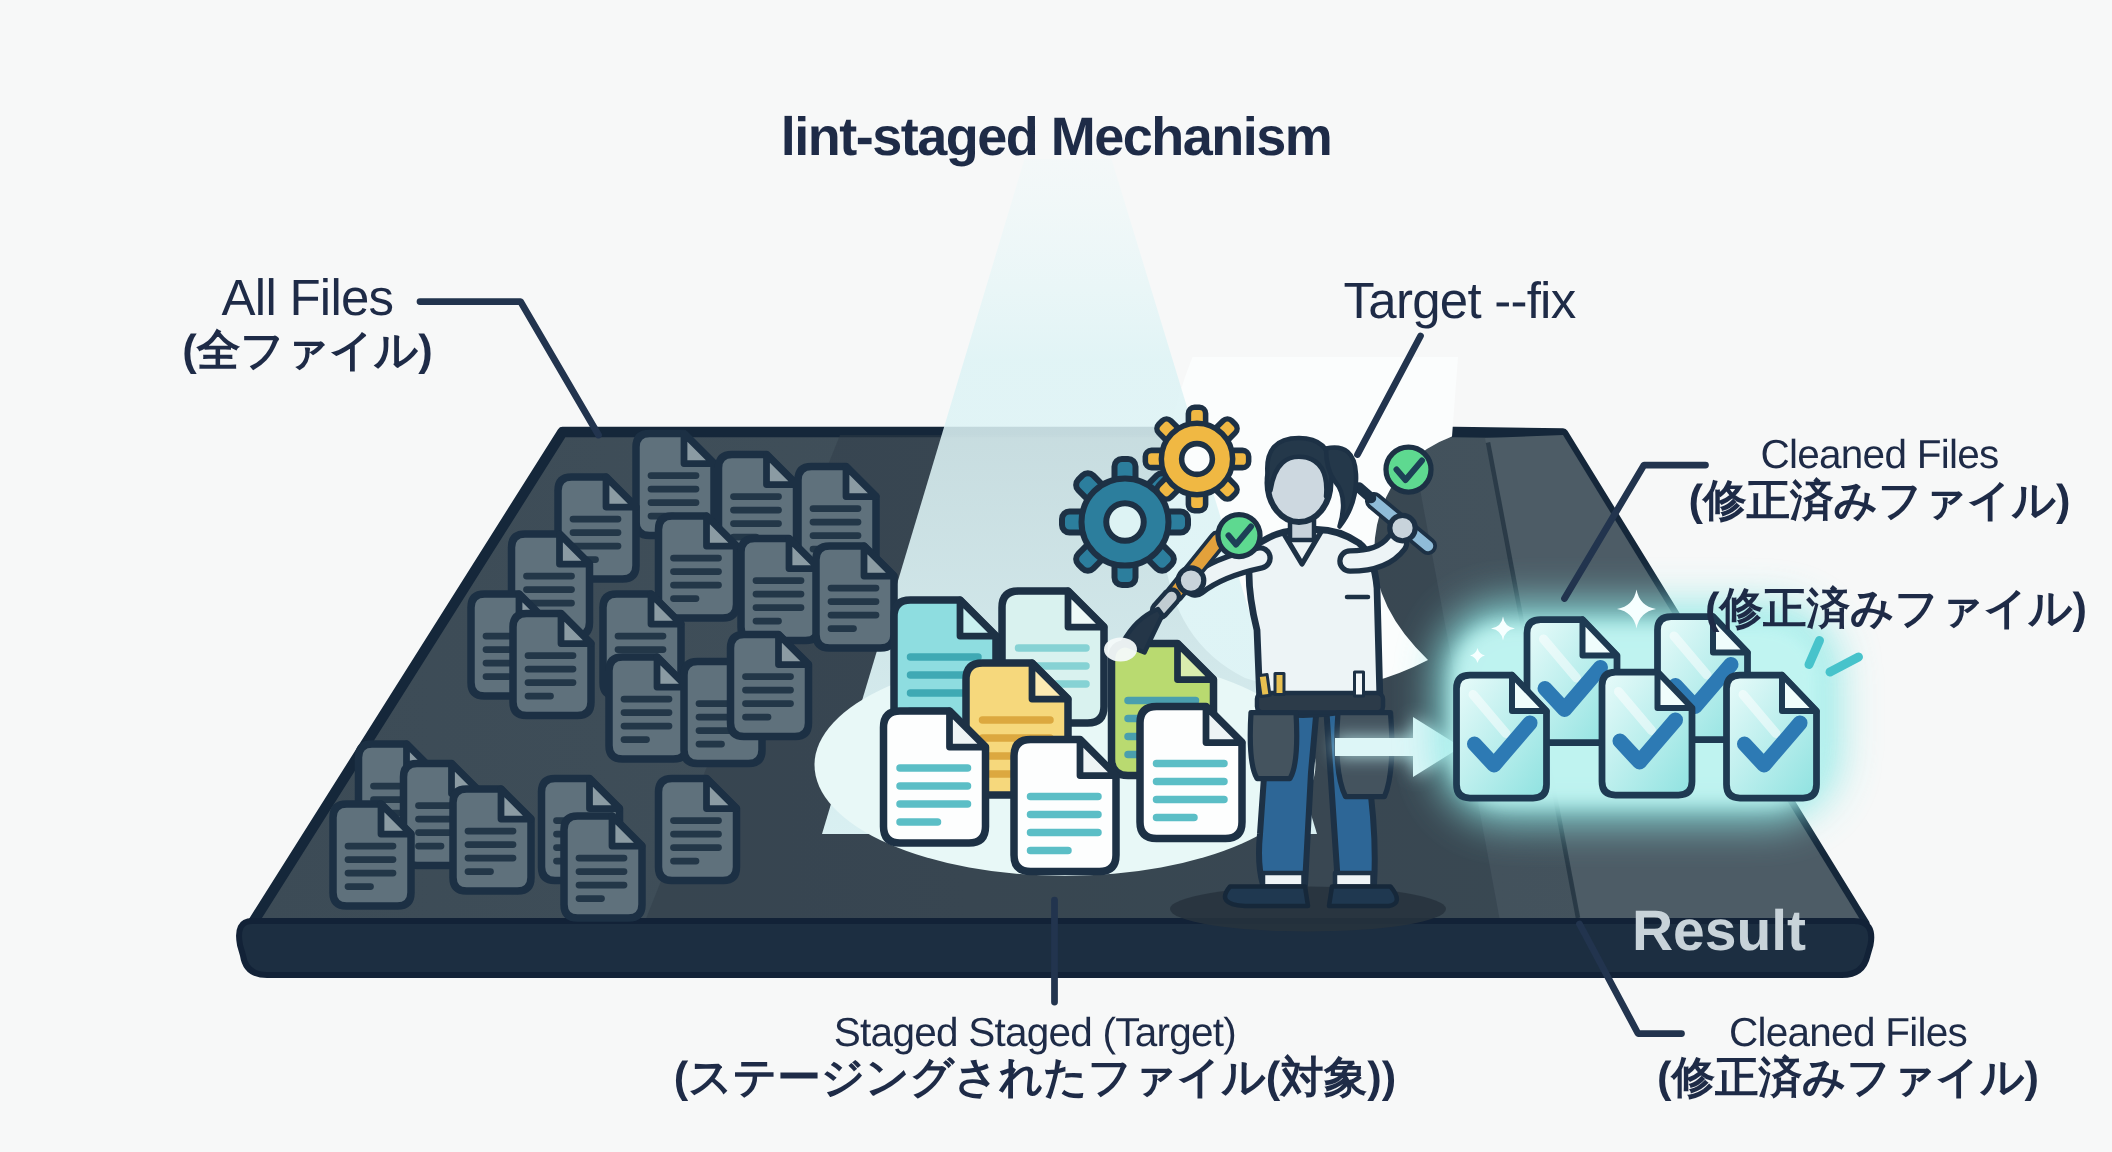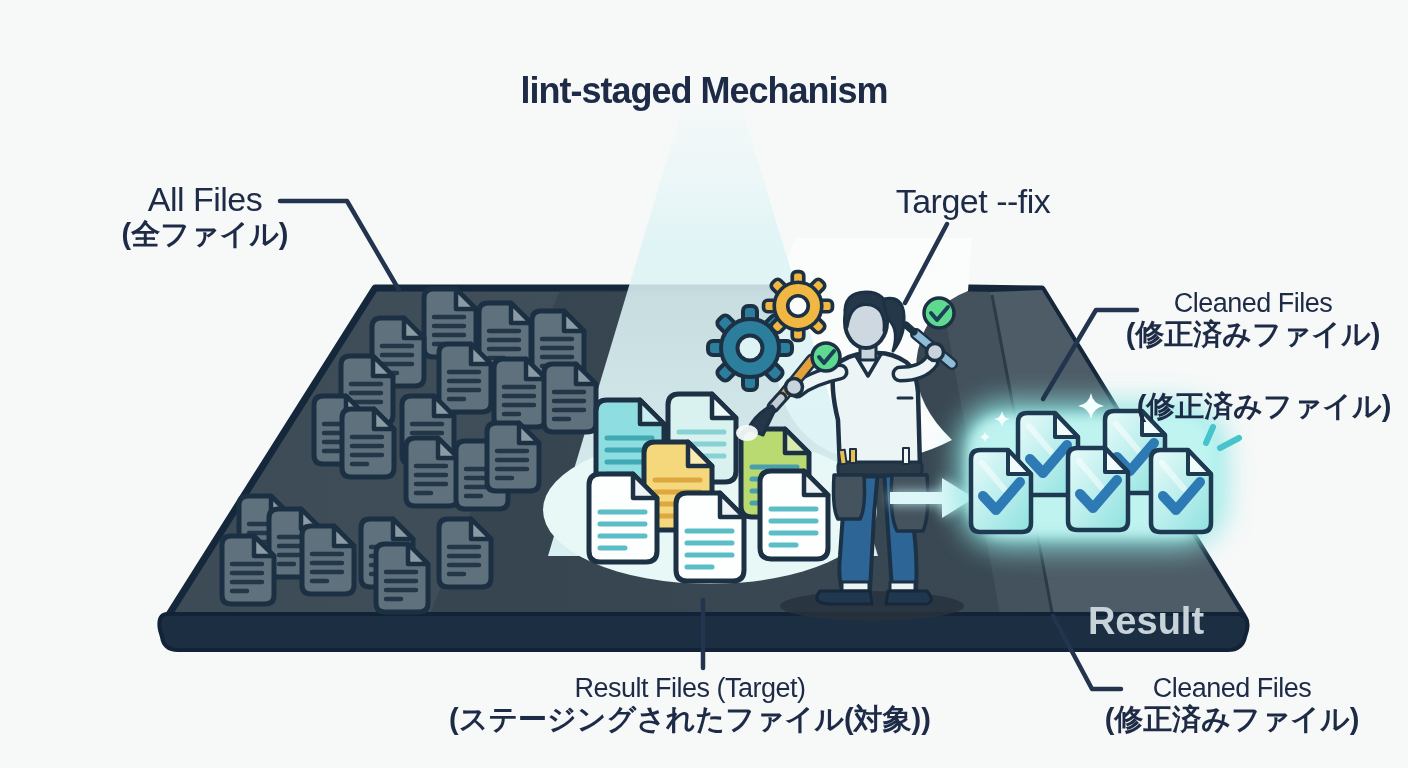--- a/index.html
+++ b/index.html
@@ -282,7 +282,7 @@
 <div id="result-label">Result</div>
 
 <div class="lbl" style="left:690px;top:673px;">
-  <div class="en-lg">Result Files (Target)</div>
+  <div class="en-lg">Staged Staged (Target)</div>
   <div class="ja">(ステージングされたファイル(対象))</div>
 </div>
 

